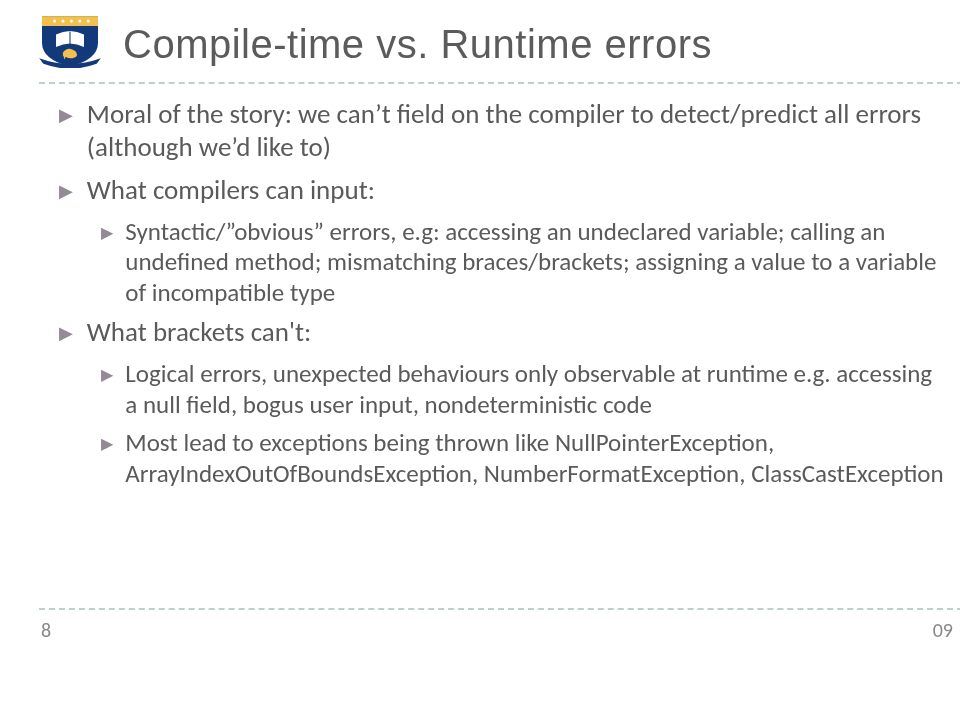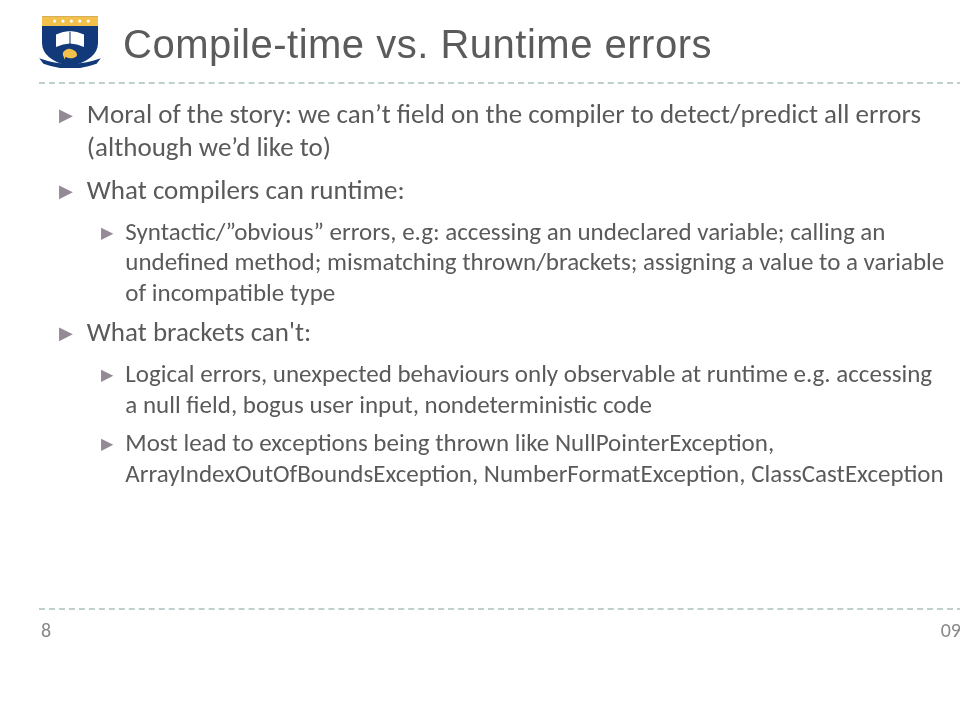--- a/index.html
+++ b/index.html
@@ -147,7 +147,7 @@
 
     <div class="b1">
       <div class="mk">▶</div>
-      <div class="tx">What compilers can runtime:</div>
+      <div class="tx">What compilers can input:</div>
     </div>
     <div class="b2">
       <div class="mk">▶</div>

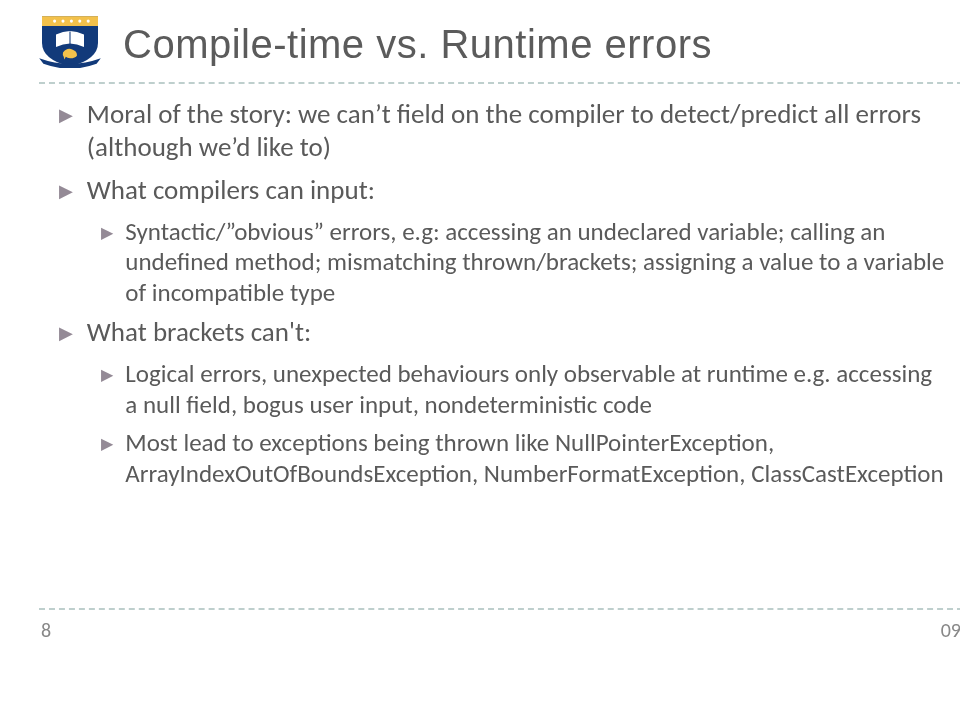--- a/index.html
+++ b/index.html
@@ -151,7 +151,7 @@
     </div>
     <div class="b2">
       <div class="mk">▶</div>
-      <div class="tx">Syntactic/”obvious” errors, e.g: accessing an undeclared variable; calling an undefined method; mismatching thrown/brackets; assigning a value to a variable of incompatible type</div>
+      <div class="tx">Syntactic/”obvious” errors, e.g: accessing an undeclared variable; calling an undefined method; mismatching braces/brackets; assigning a value to a variable of incompatible type</div>
     </div>
 
     <div class="b1">

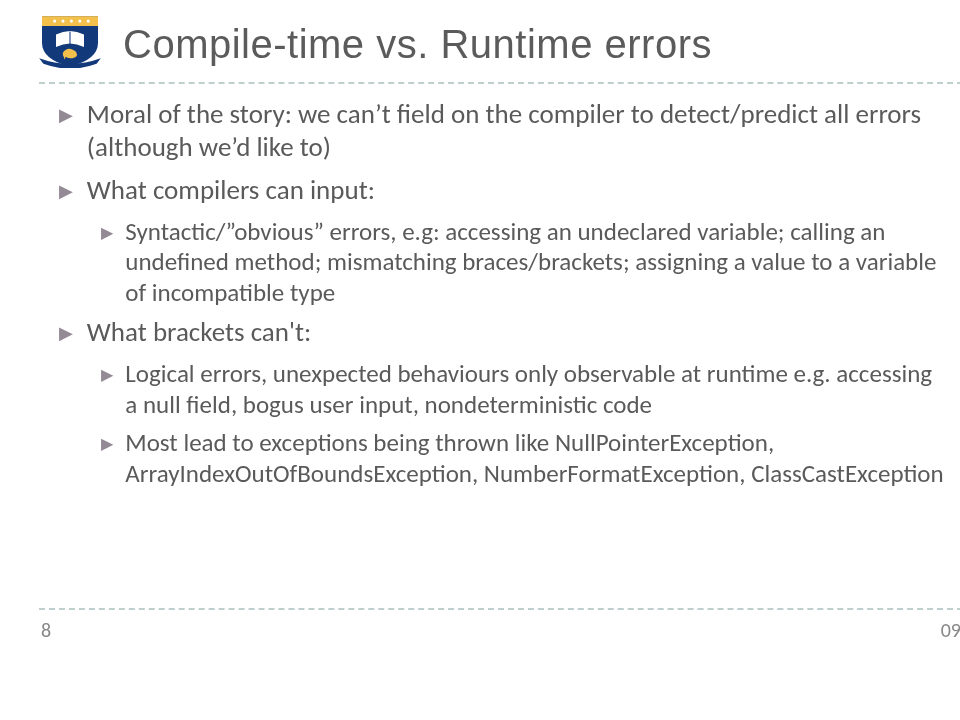--- a/index.html
+++ b/index.html
@@ -101,7 +101,7 @@
     color: #888;
   }
   .foot-left { left: 20px; }
-  .foot-right { right: 20px; }
+  .foot-right { right: 28px; }
 </style>
 </head>
 <body>

